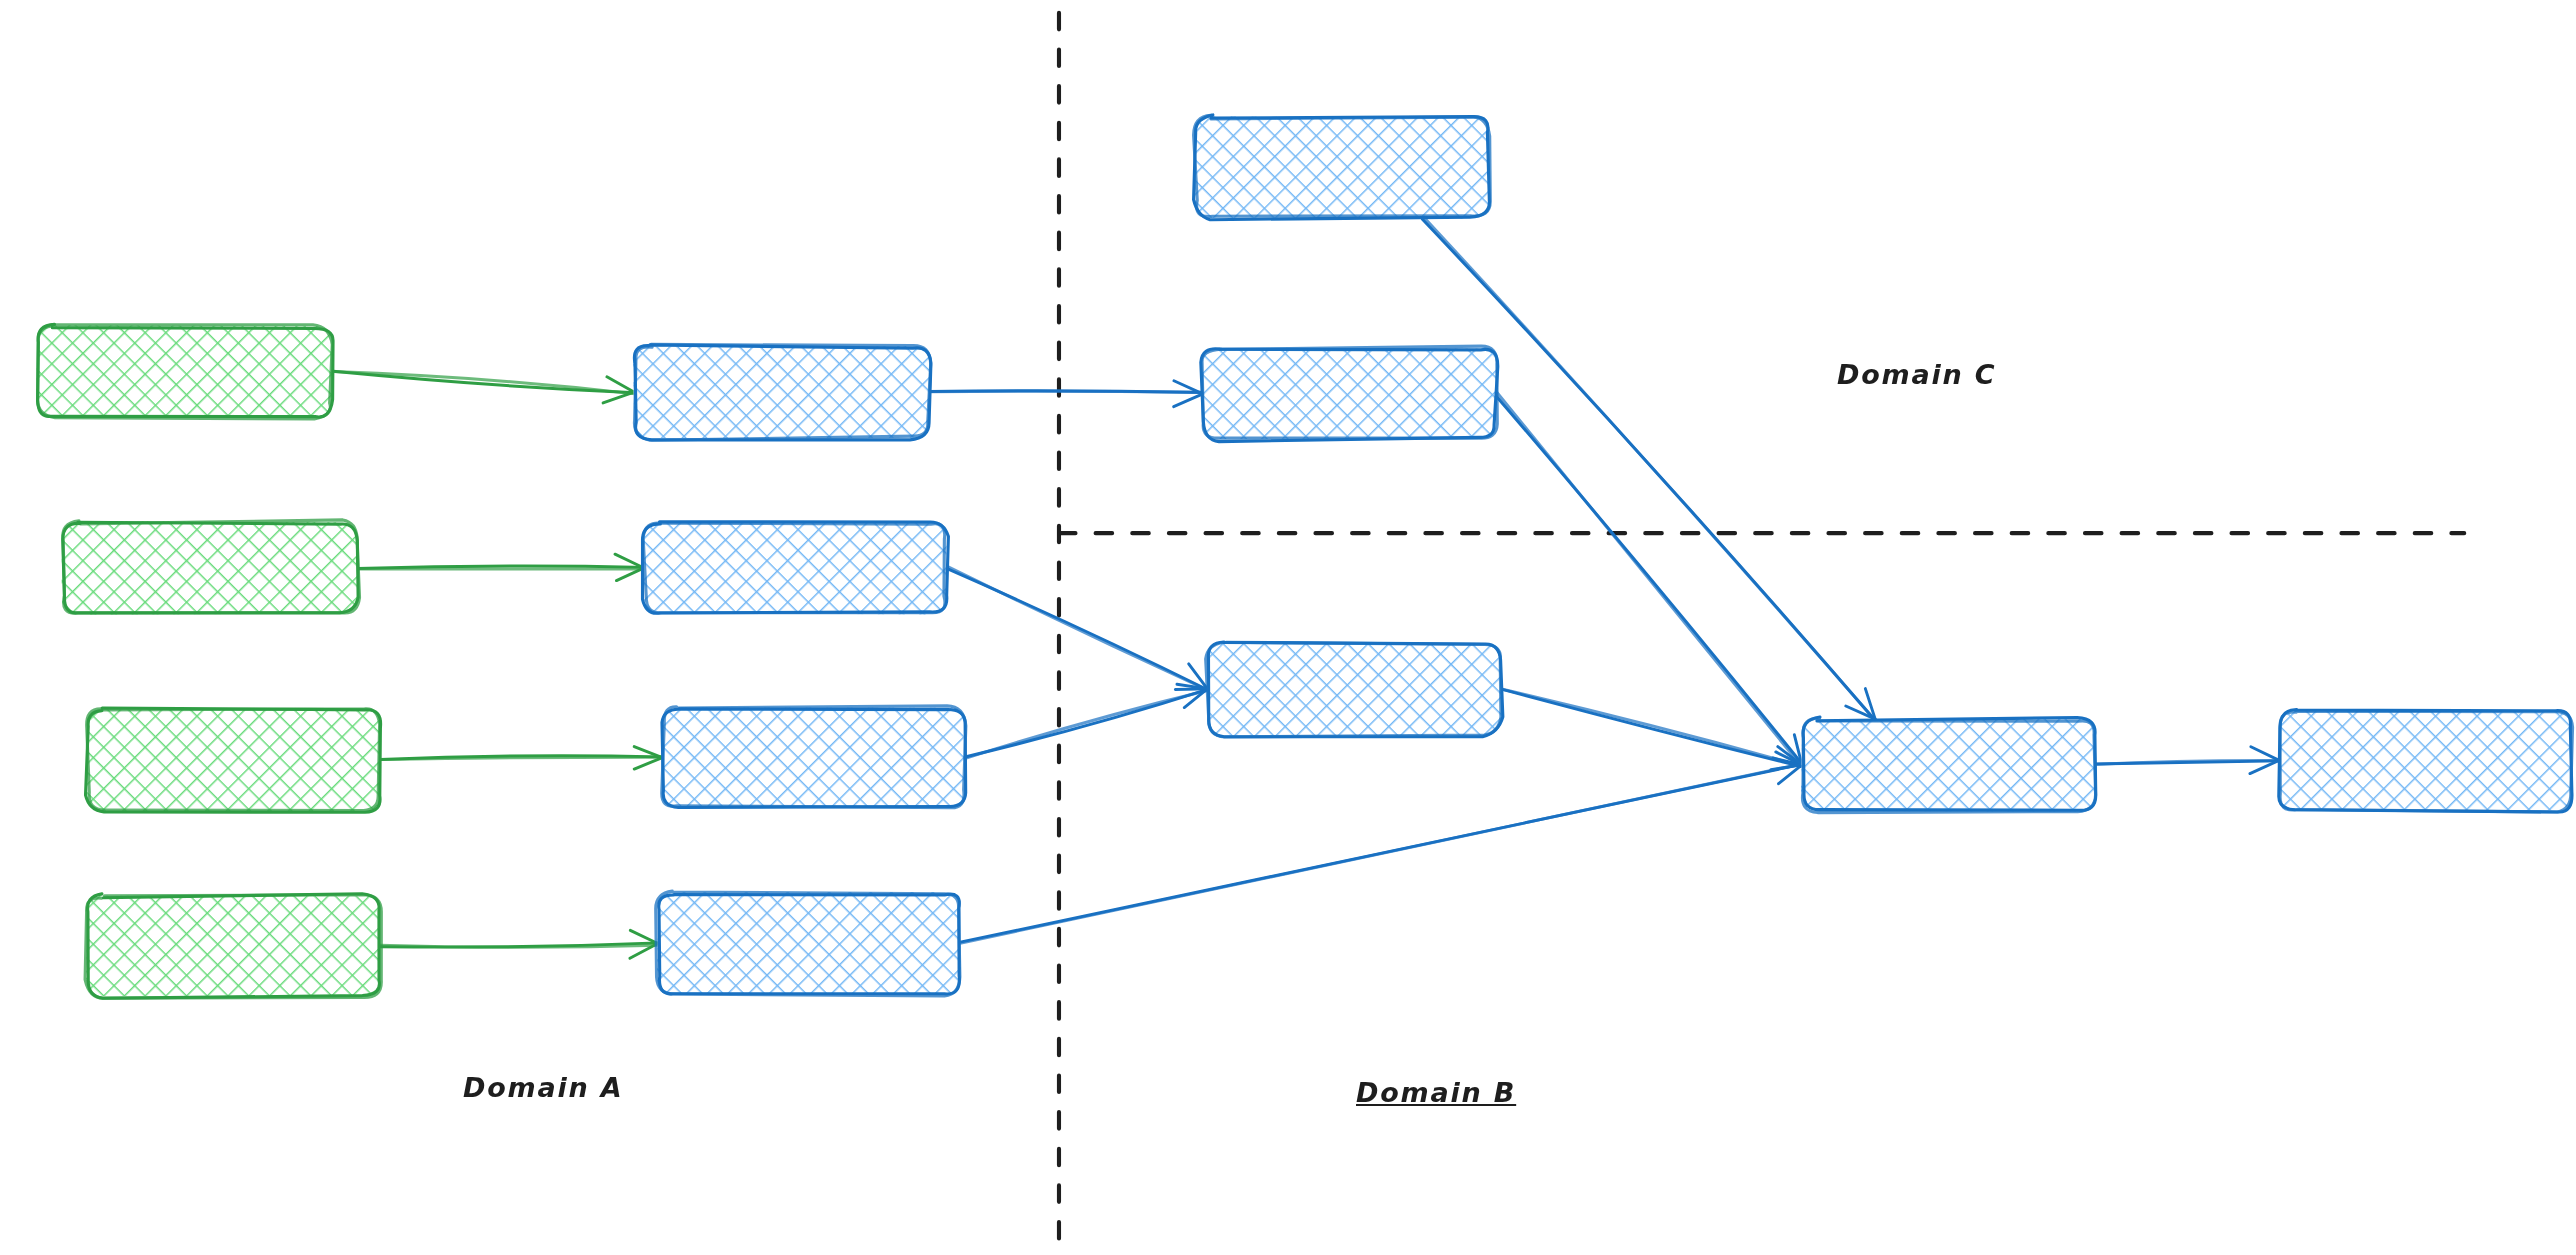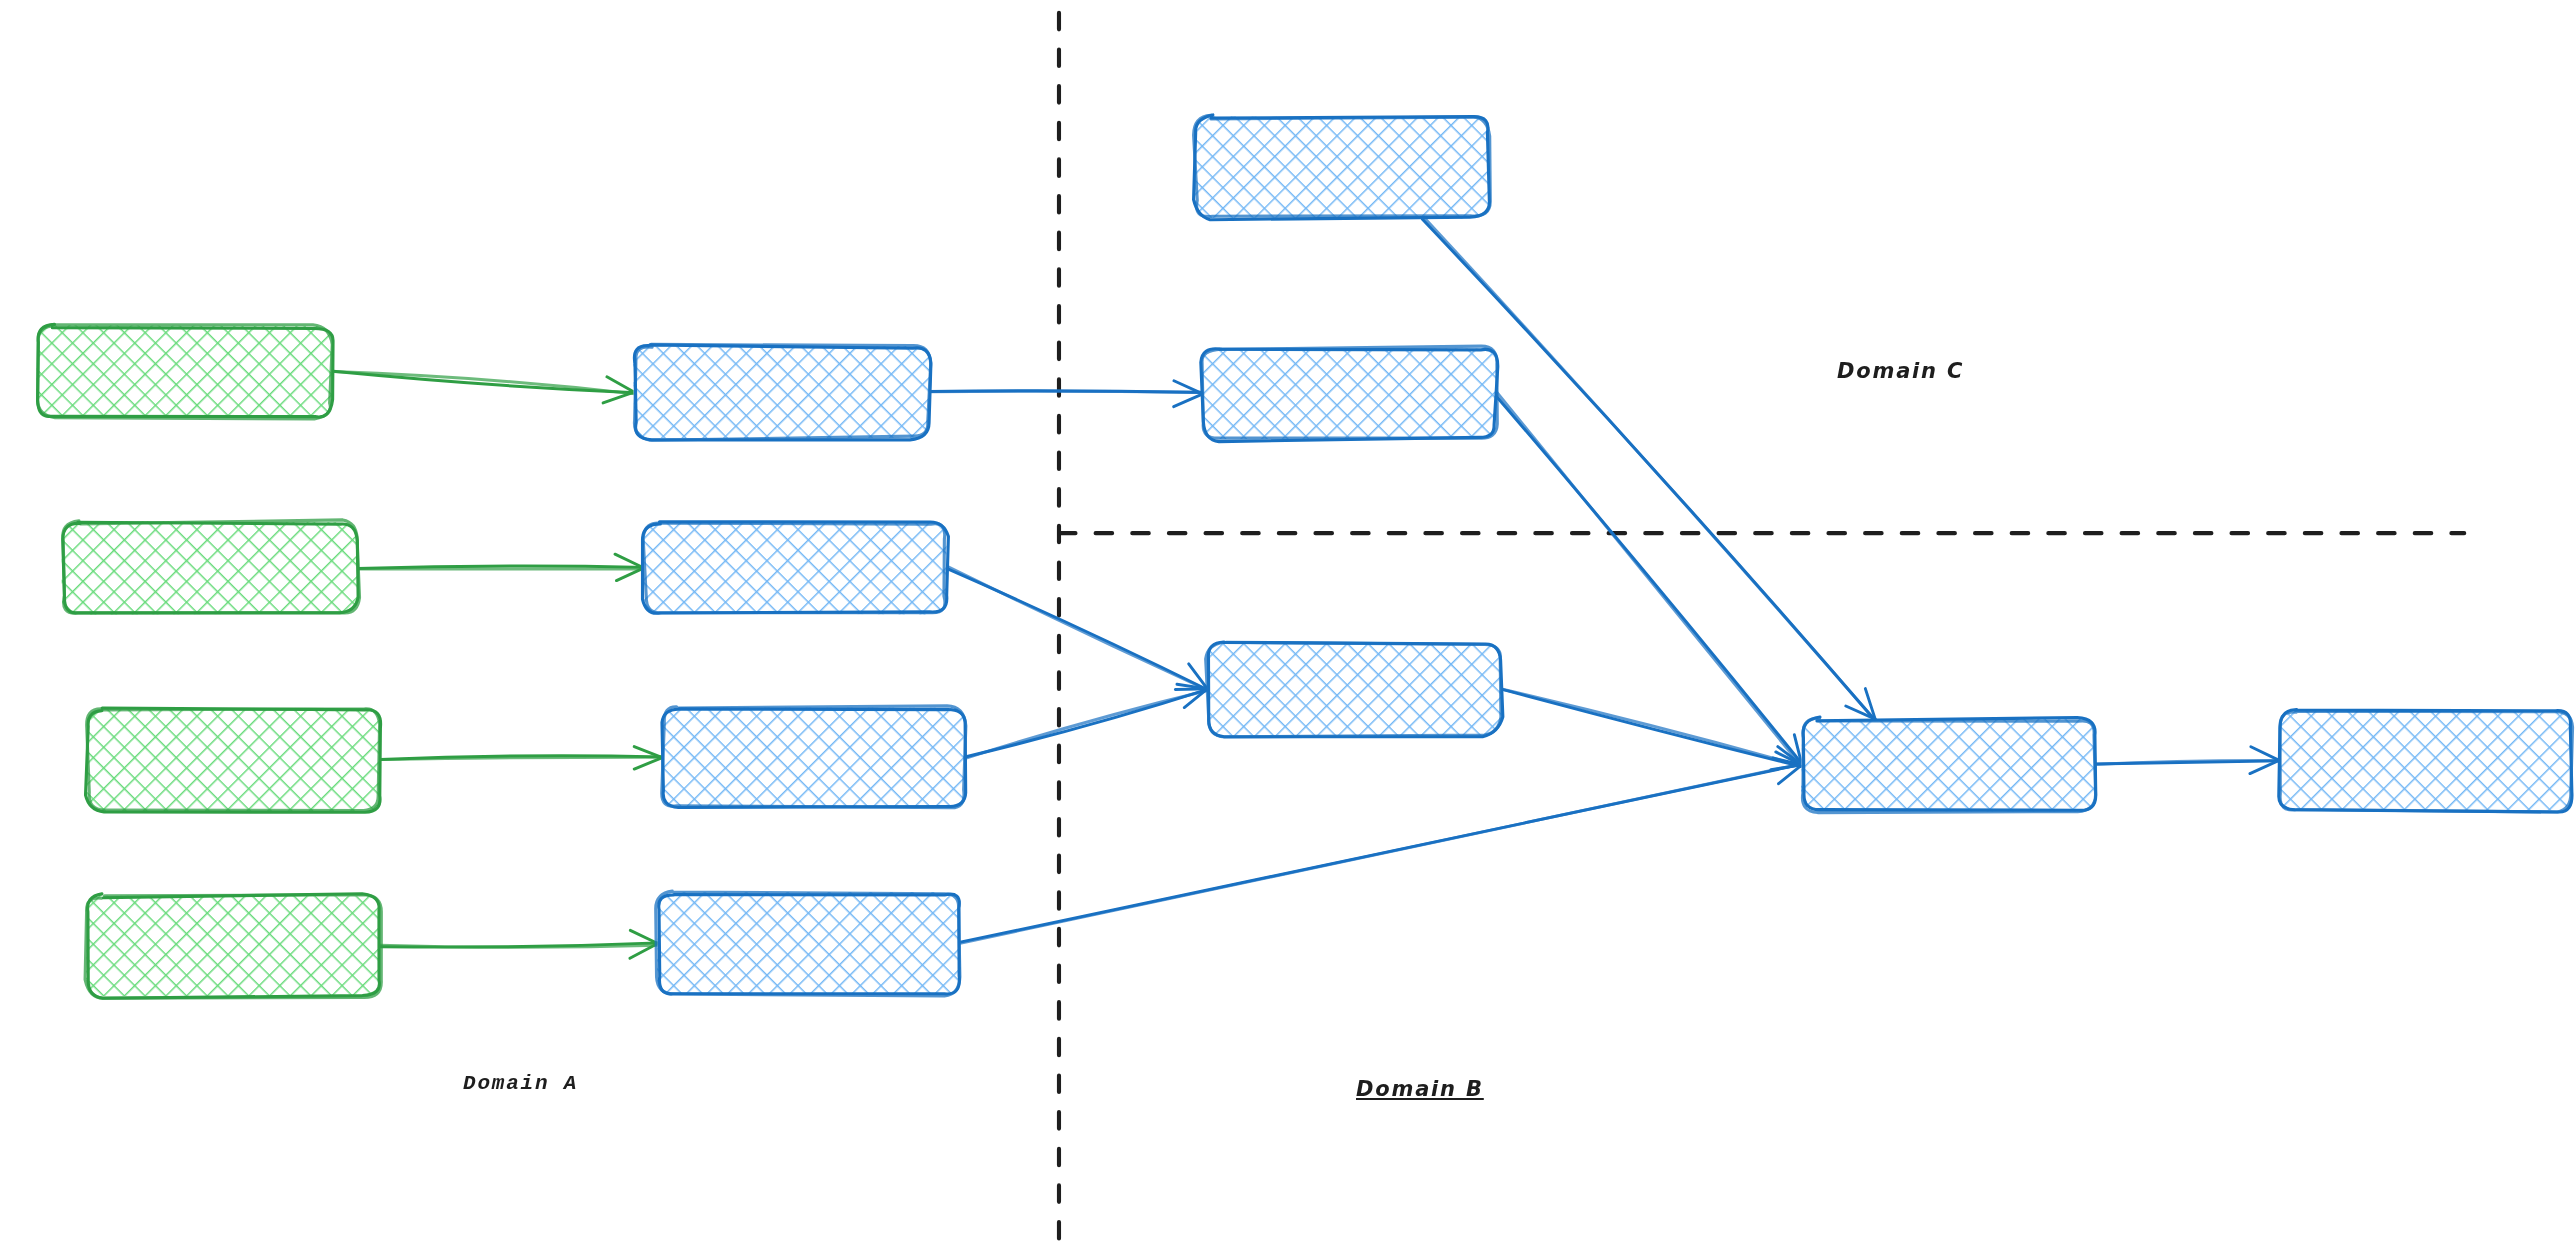--- a/index.html
+++ b/index.html
@@ -6,7 +6,7 @@
   body{width:2576px;height:1255px;position:relative;overflow:hidden;
        font-family:"DejaVu Sans","Liberation Sans",sans-serif;}
   #canvas{position:absolute;inset:0;width:2576px;height:1255px;}
-  .domain-label{position:absolute;color:#1e1e1e;font-size:21px;
+  .domain-label{position:absolute;color:#1e1e1e;font-size:27px;
        font-family:"DejaVu Sans","Liberation Sans",sans-serif;
        font-style:italic;font-weight:600;letter-spacing:1.8px;white-space:nowrap;}
   svg{position:absolute;top:0;left:0;overflow:visible;}

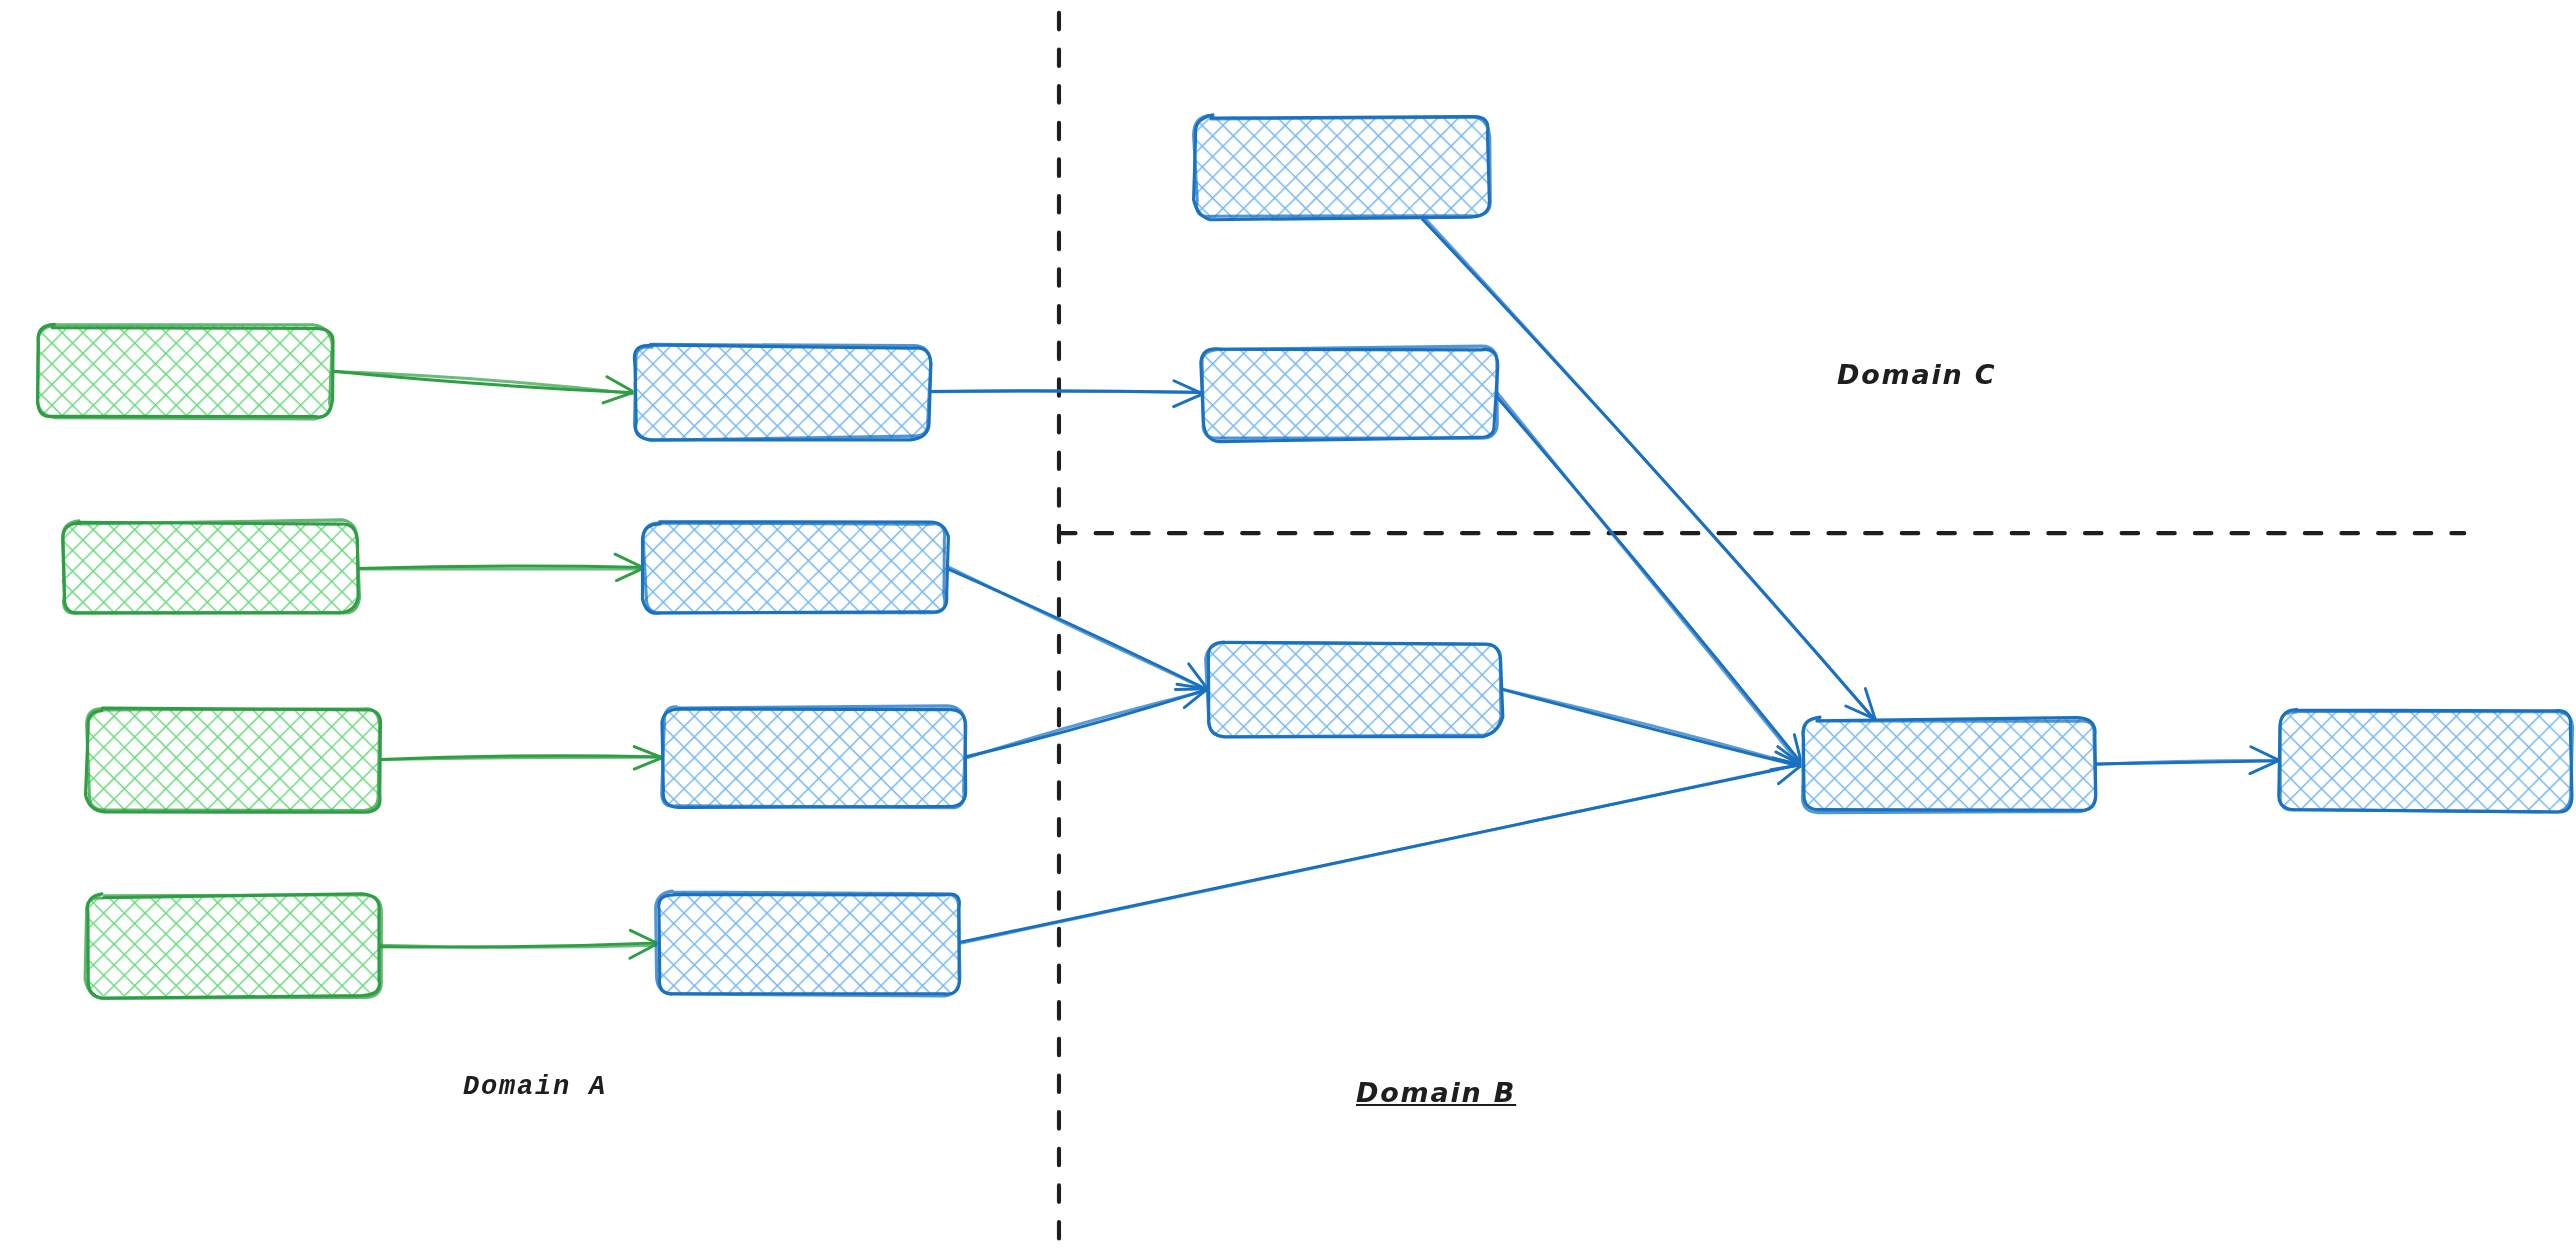--- a/index.html
+++ b/index.html
@@ -176,7 +176,7 @@
     </g>
 </svg>
 
-<div class="domain-label" style="left:463px;top:1072px;font-family:Liberation Mono, monospace;">Domain A</div>
+<div class="domain-label" style="left:463px;top:1072px;">Domain A</div>
 <div class="domain-label" style="left:1356px;top:1077px;text-decoration:underline;">Domain B</div>
 <div class="domain-label" style="left:1837px;top:359px;">Domain C</div>
 

